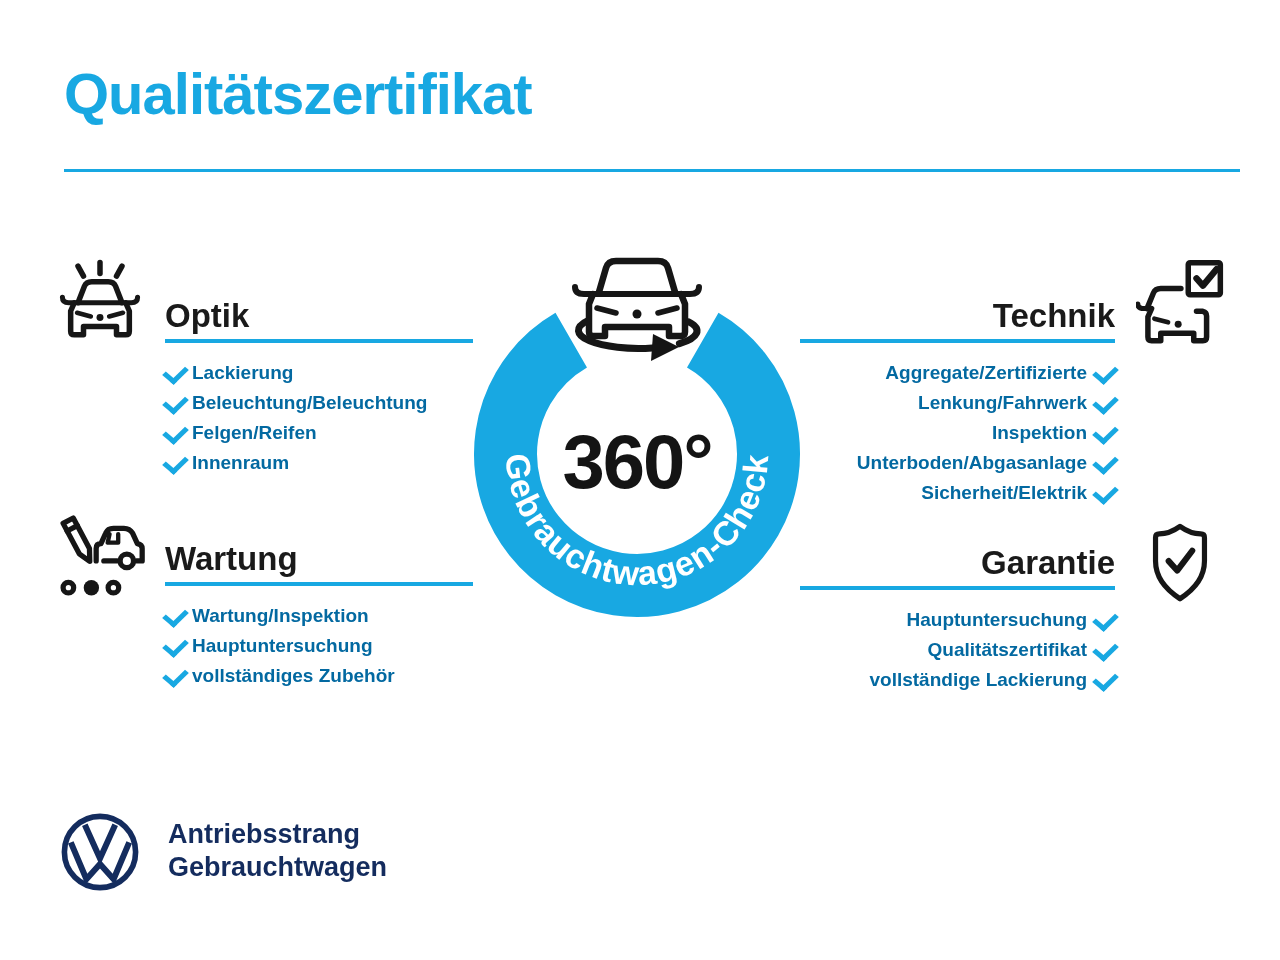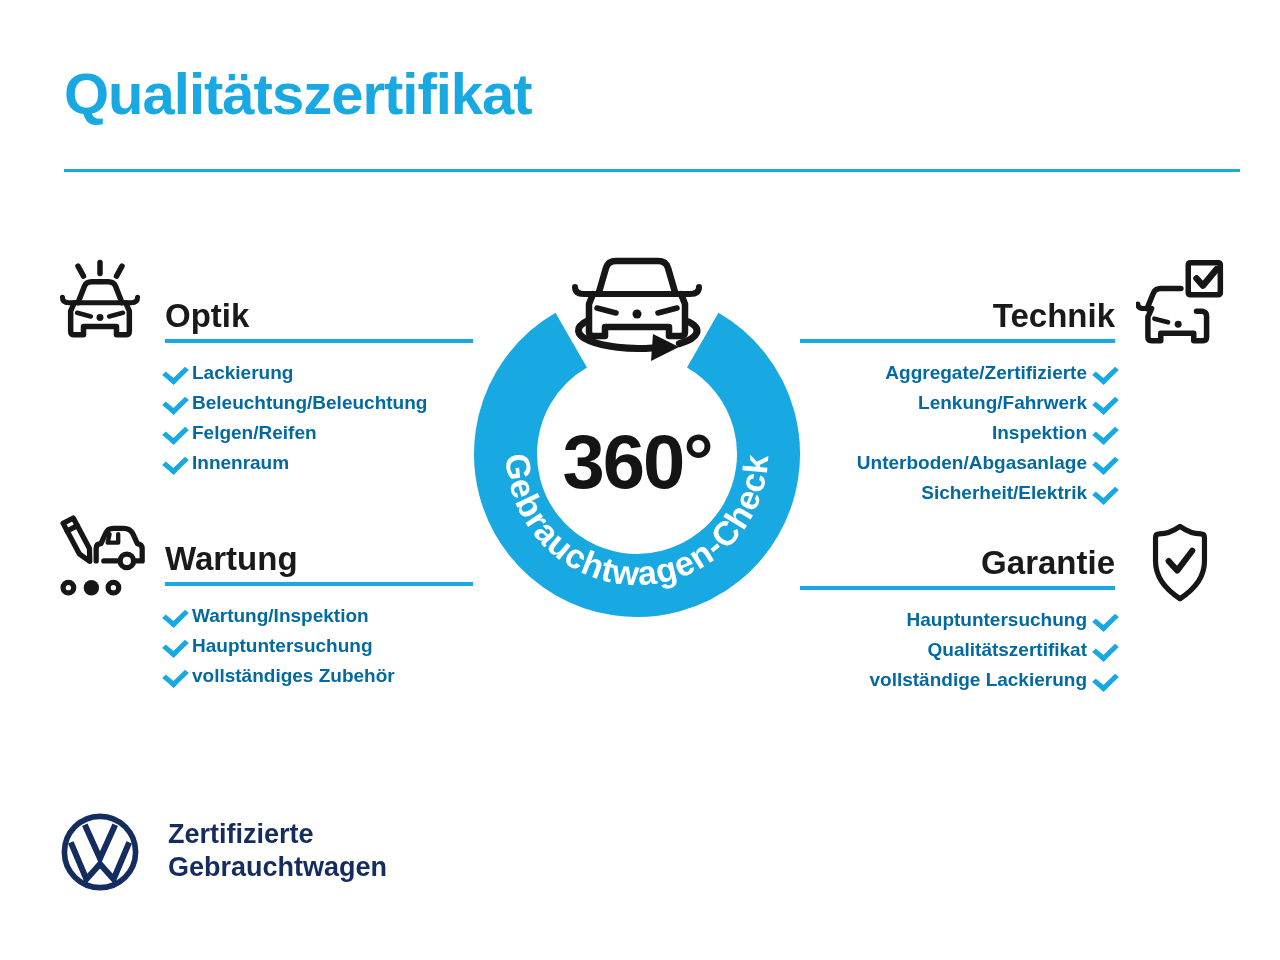--- a/index.html
+++ b/index.html
@@ -221,7 +221,7 @@
       </g>
     </svg>
     <div class="footer-text">
-      <div>Zertifizierte</div>
+      <div>Antriebsstrang</div>
       <div>Gebrauchtwagen</div>
     </div>
   </div>

